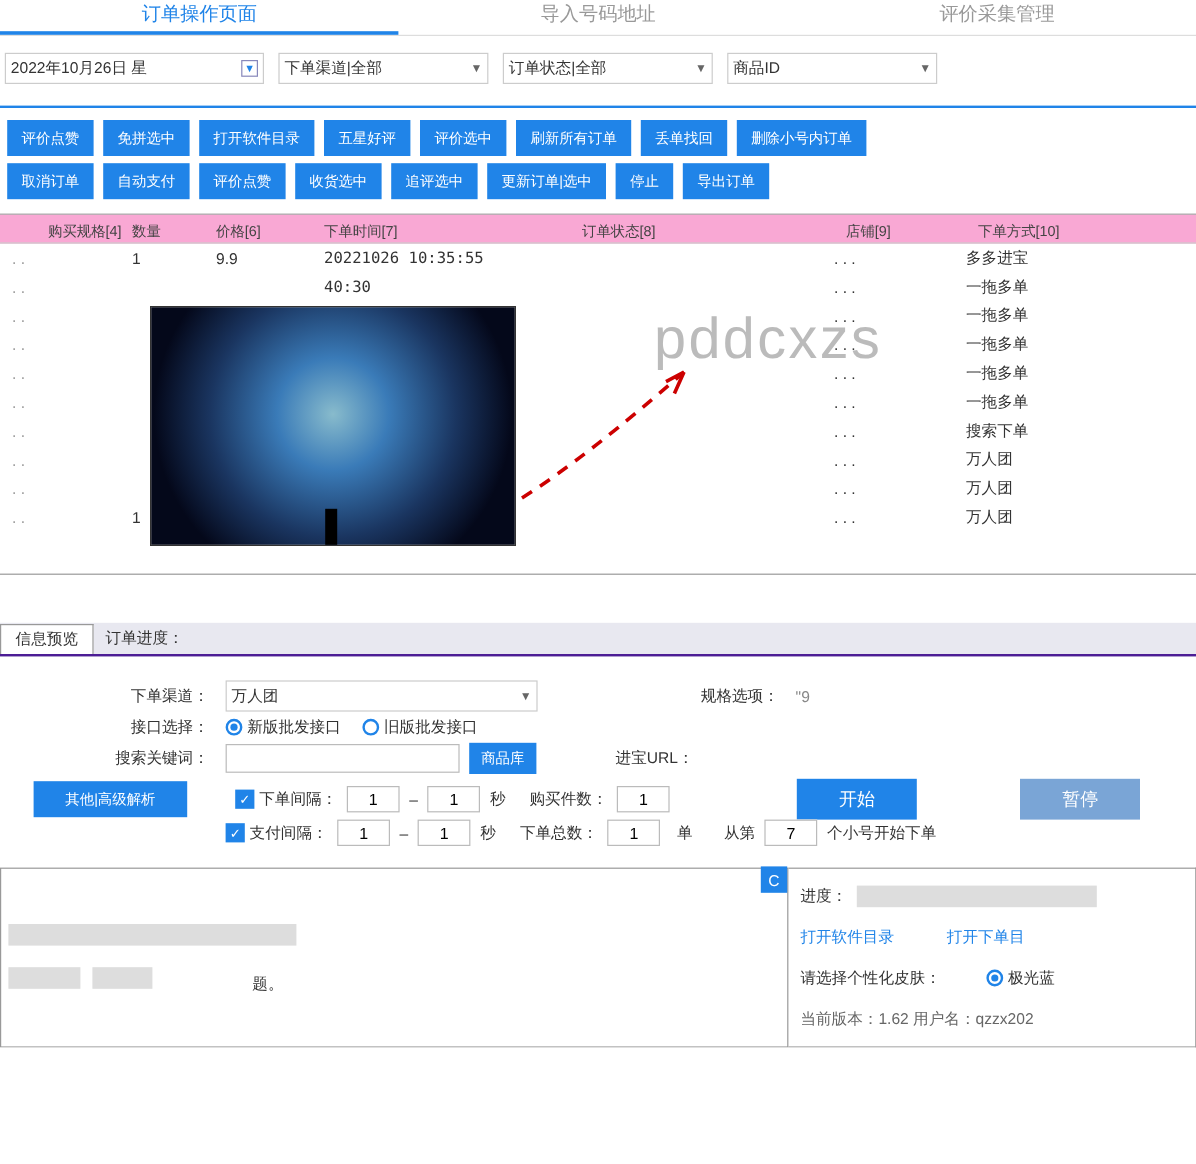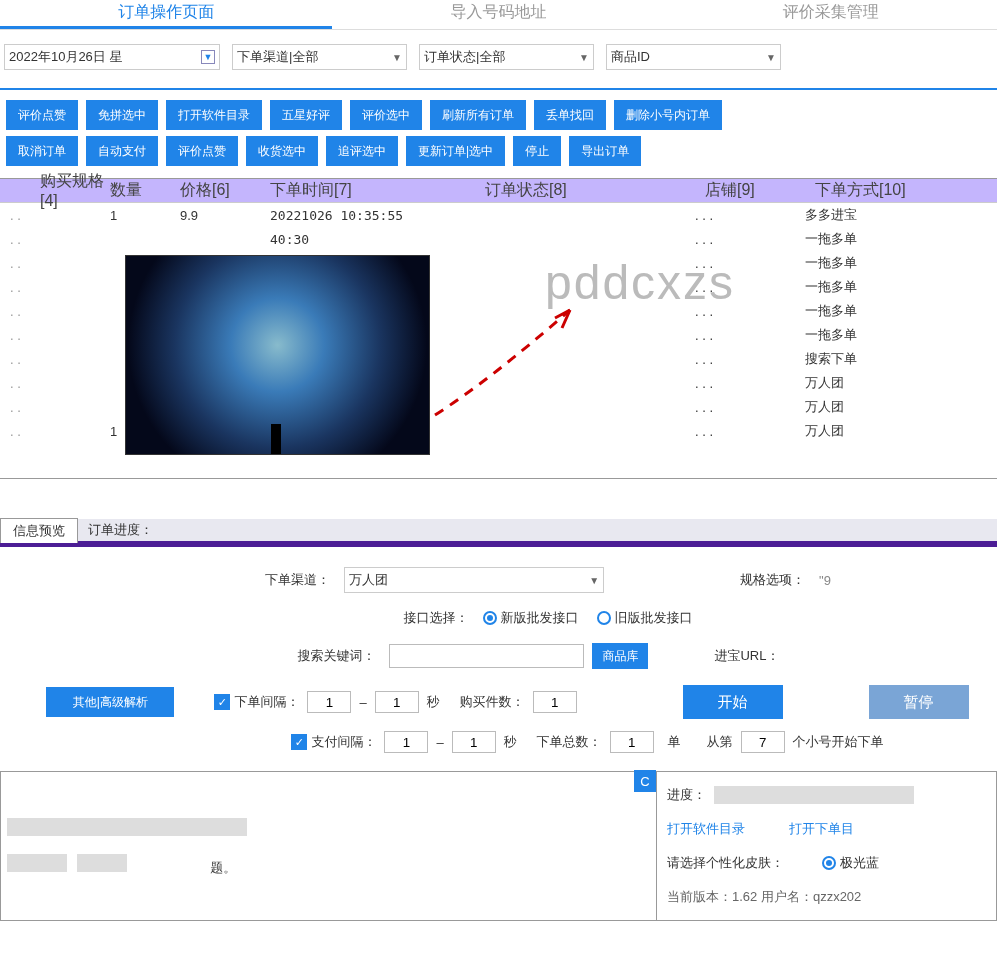--- a/index.html
+++ b/index.html
@@ -16,7 +16,7 @@
 .btn-row { display: flex; gap: 8px; margin-bottom: 6px; }
 .btn-blue { background: #2084E8; color: #fff; border: none; height: 30px; padding: 0 12px; font-size: 12px; cursor: pointer; white-space: nowrap; }
 .table-wrap { border-bottom: 1px solid #999; min-height: 300px; }
-.thead { display: flex; background: #c4b5fd; height: 24px; align-items: center; font-size: 16px; color: #444; border-bottom: 1px solid #ccc; }
+.thead { display: flex; background: #f9a8d4; height: 24px; align-items: flex-end; font-size: 12px; color: #444; border-bottom: 1px solid #ccc; }
 .col-spec { width: 110px; padding-left: 40px; }
 .col-qty { width: 70px; }
 .col-price { width: 90px; }

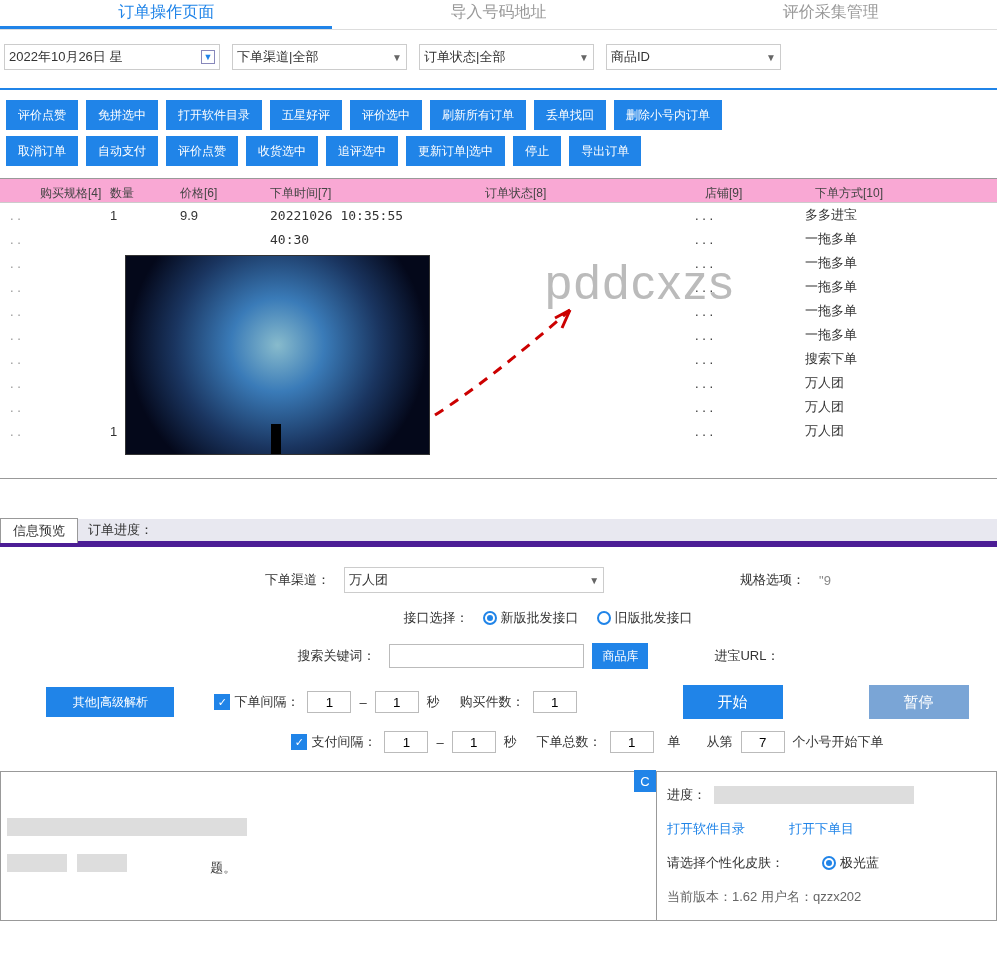--- a/index.html
+++ b/index.html
@@ -37,7 +37,7 @@
 .overlay-img .person { position: absolute; bottom: 0; left: 48%; width: 10px; height: 30px; background: #000; }
 .watermark { position: absolute; left: 545px; top: 255px; font-size: 48px; color: #bbb; font-family: Arial; letter-spacing: 2px; pointer-events: none; }
 .arrow-annot { position: absolute; left: 430px; top: 300px; width: 160px; height: 120px; pointer-events: none; }
-.info-tabs { display: flex; align-items: center; border-bottom: 6px solid #4c1d95; background: #e8e8f0; height: 28px; margin-top: 40px; }
+.info-tabs { display: flex; align-items: center; border-bottom: 2px solid #4c1d95; background: #e8e8f0; height: 28px; margin-top: 40px; }
 .info-tab { background: #fff; border: 1px solid #999; border-bottom: none; padding: 3px 12px; font-size: 13px; }
 .info-label { margin-left: 10px; }
 .form-area { padding: 20px 10px 10px 10px; display: flex; flex-direction: column; gap: 16px; align-items: center; }

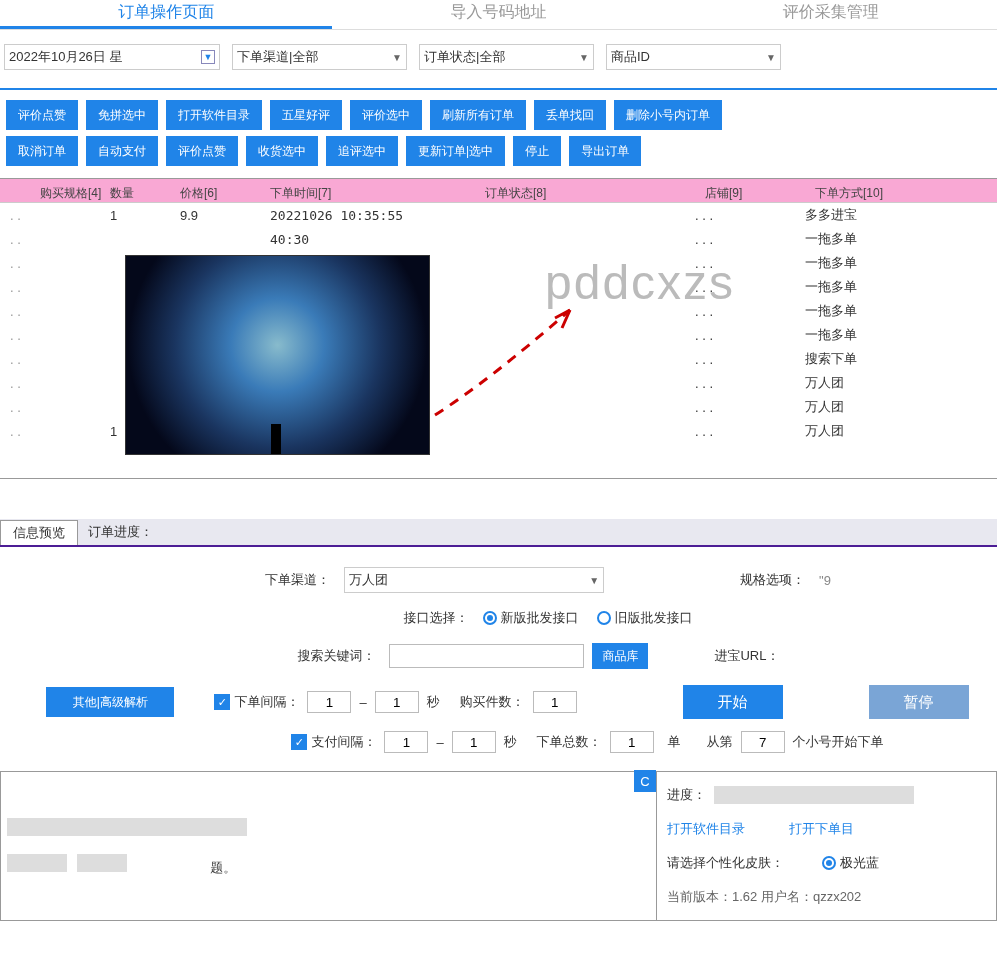--- a/index.html
+++ b/index.html
@@ -40,7 +40,7 @@
 .info-tabs { display: flex; align-items: center; border-bottom: 2px solid #4c1d95; background: #e8e8f0; height: 28px; margin-top: 40px; }
 .info-tab { background: #fff; border: 1px solid #999; border-bottom: none; padding: 3px 12px; font-size: 13px; }
 .info-label { margin-left: 10px; }
-.form-area { padding: 20px 10px 10px 10px; display: flex; flex-direction: column; gap: 16px; align-items: center; }
+.form-area { padding: 20px 10px 10px 10px; display: flex; flex-direction: column; gap: 4px; }
 .form-row { display: flex; align-items: center; gap: 8px; }
 .form-label { width: 170px; text-align: right; padding-right: 6px; }
 .form-label-narrow { text-align: right; padding-right: 6px; }

